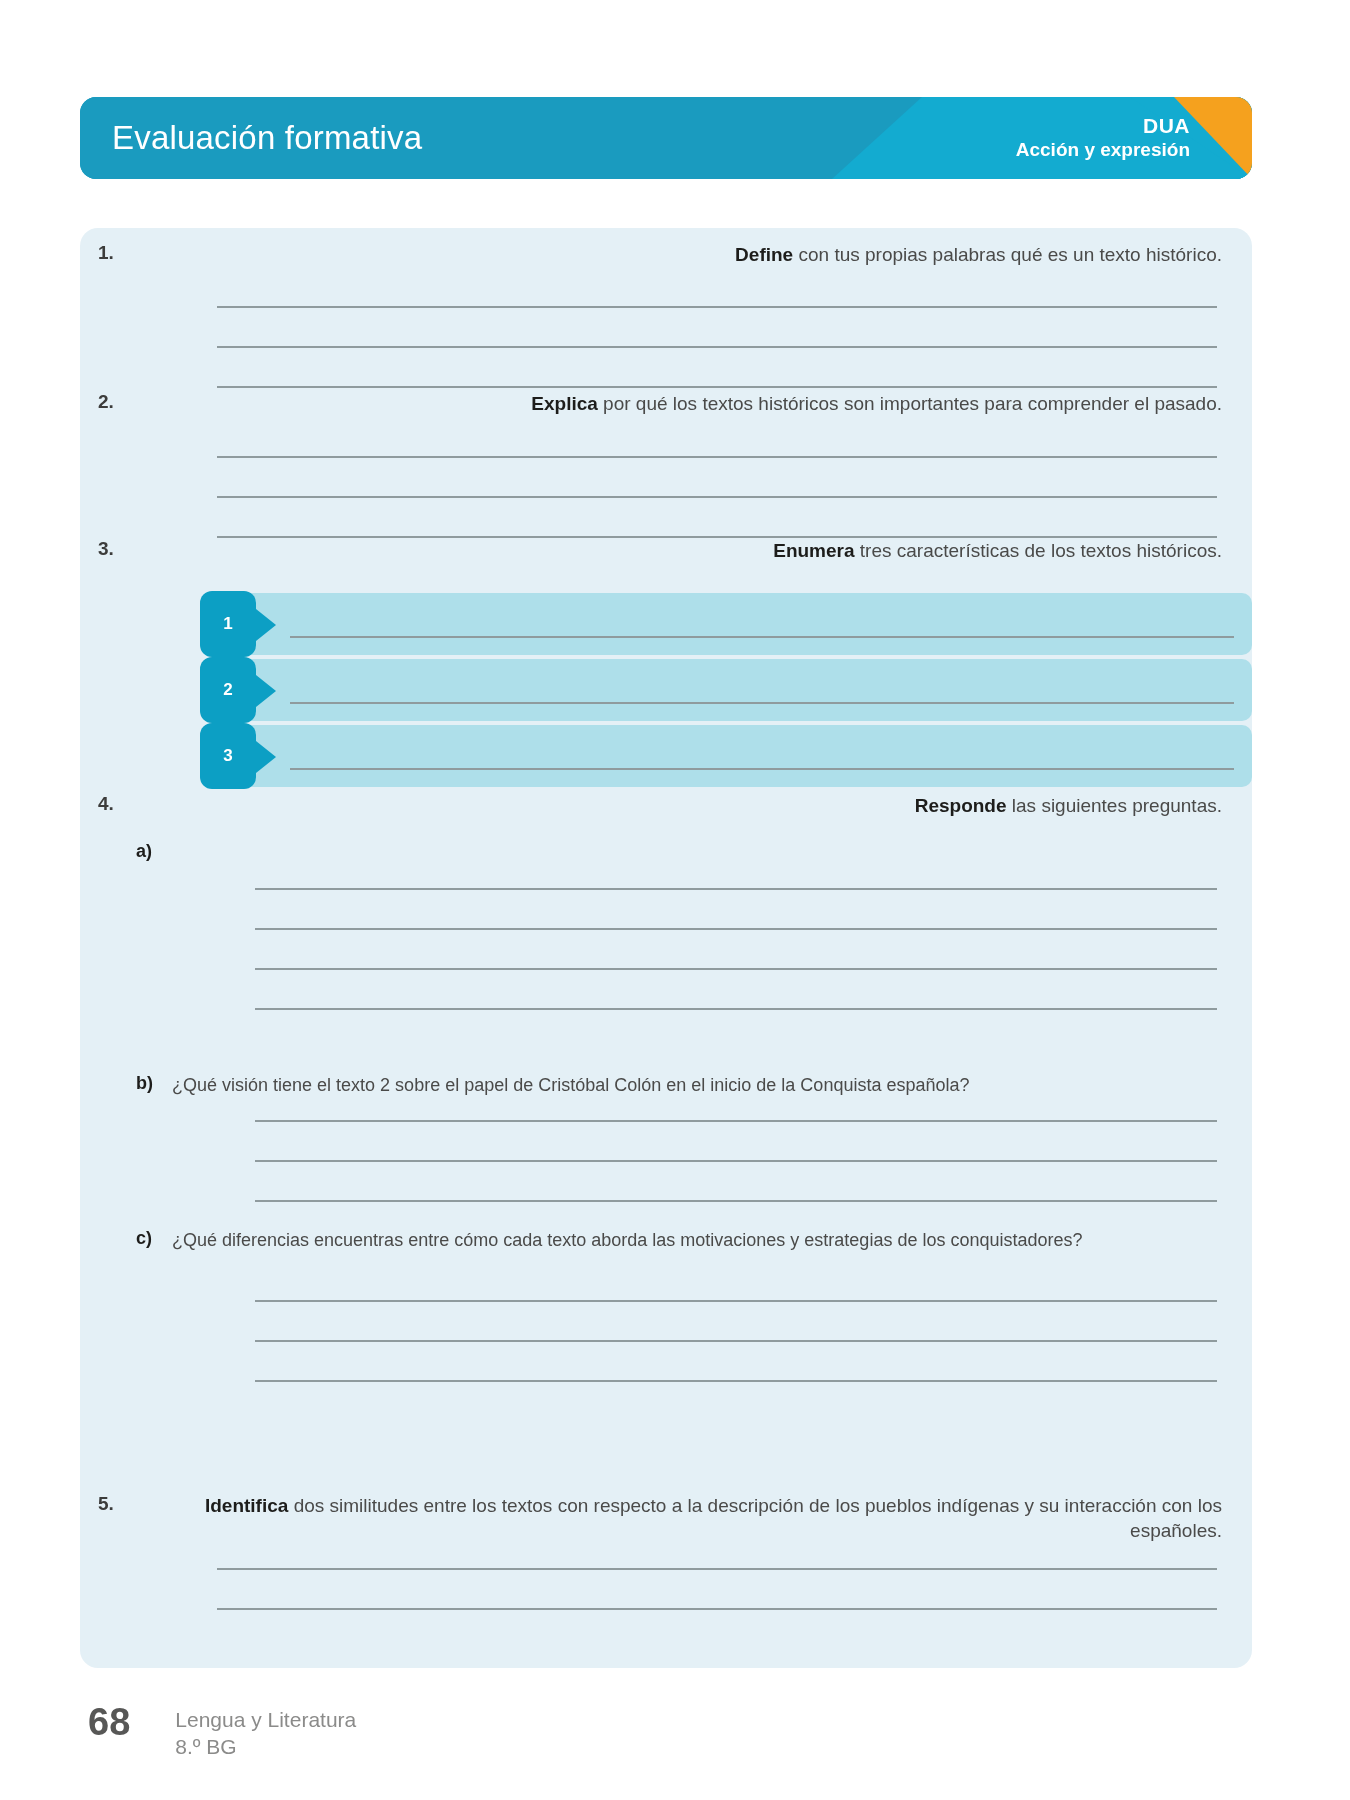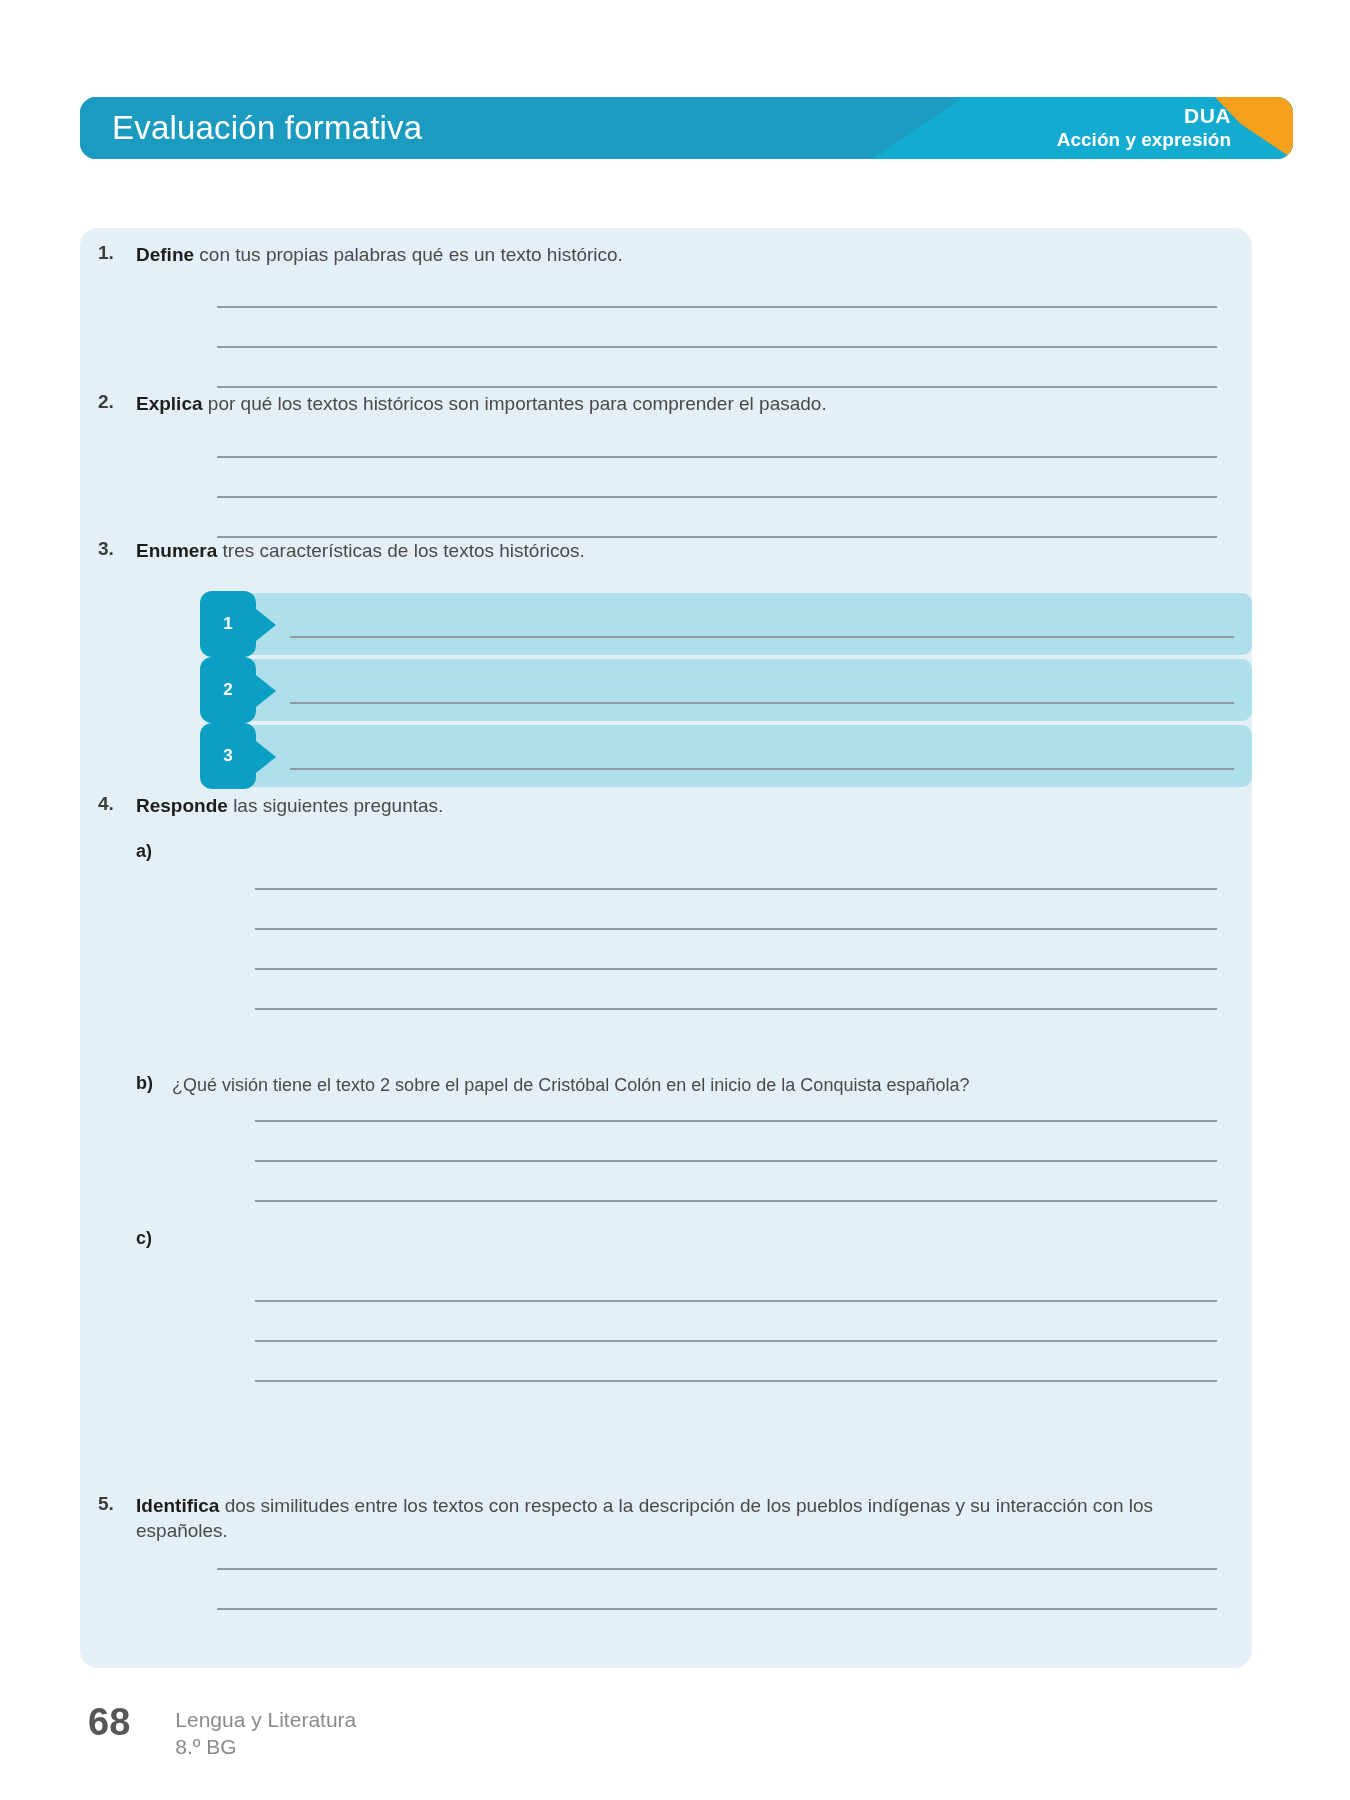--- a/index.html
+++ b/index.html
@@ -31,11 +31,10 @@
     left: 80px;
     top: 97px;
     width: 1172px;
-    height: 62px;
+    height: 82px;
     border-radius: 16px;
     overflow: hidden;
     background: #1A9BBF;
-    padding-left: 41px;
   }
   .header-left-shade {
     position: absolute;

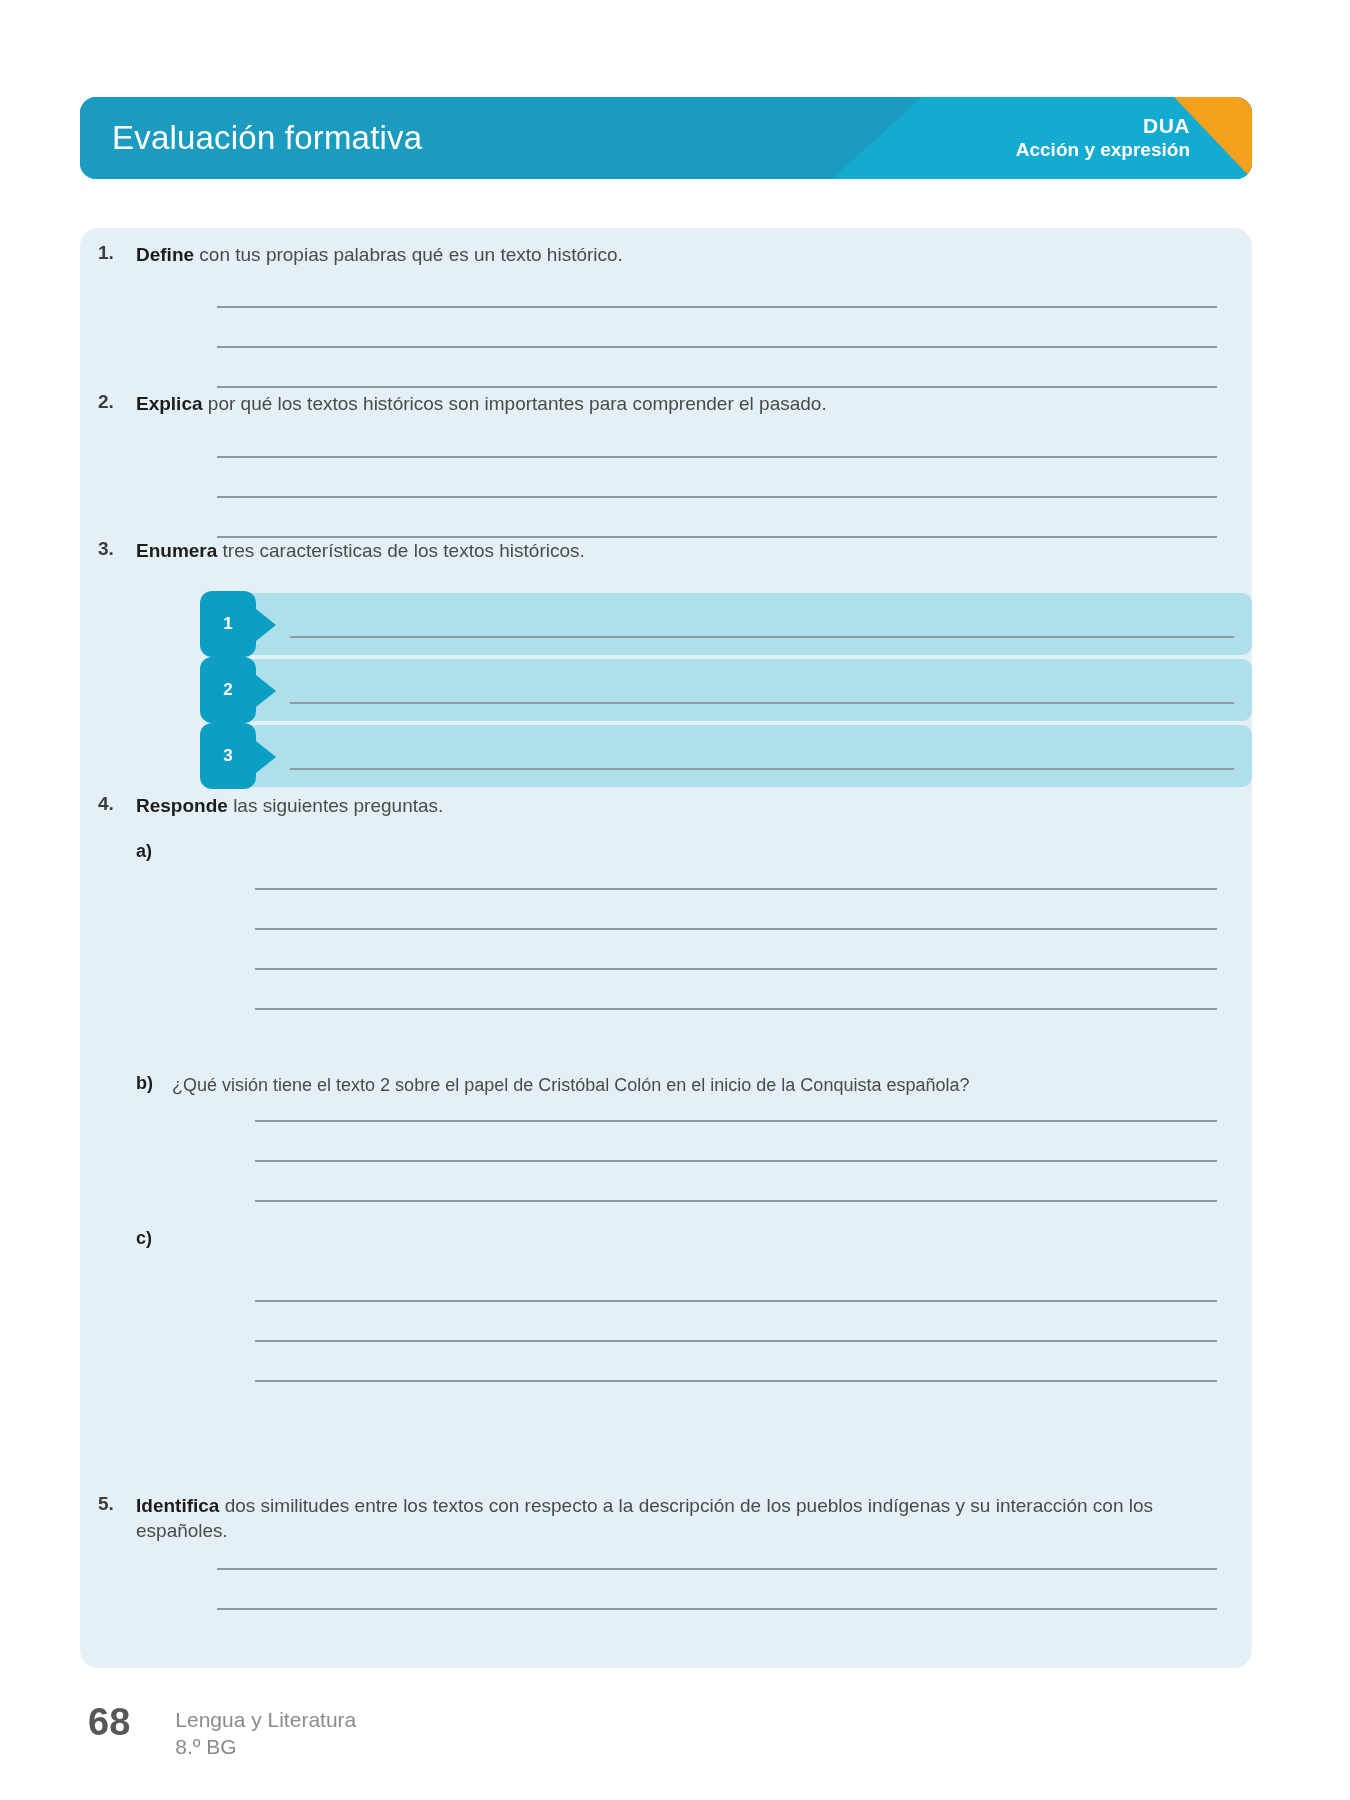--- a/index.html
+++ b/index.html
@@ -140,6 +140,7 @@
     color: #4a4a49;
     line-height: 1.32;
     flex: 1 1 auto;
+    text-align: right;
   }
   .q-text b {
     color: #1d1d1b;

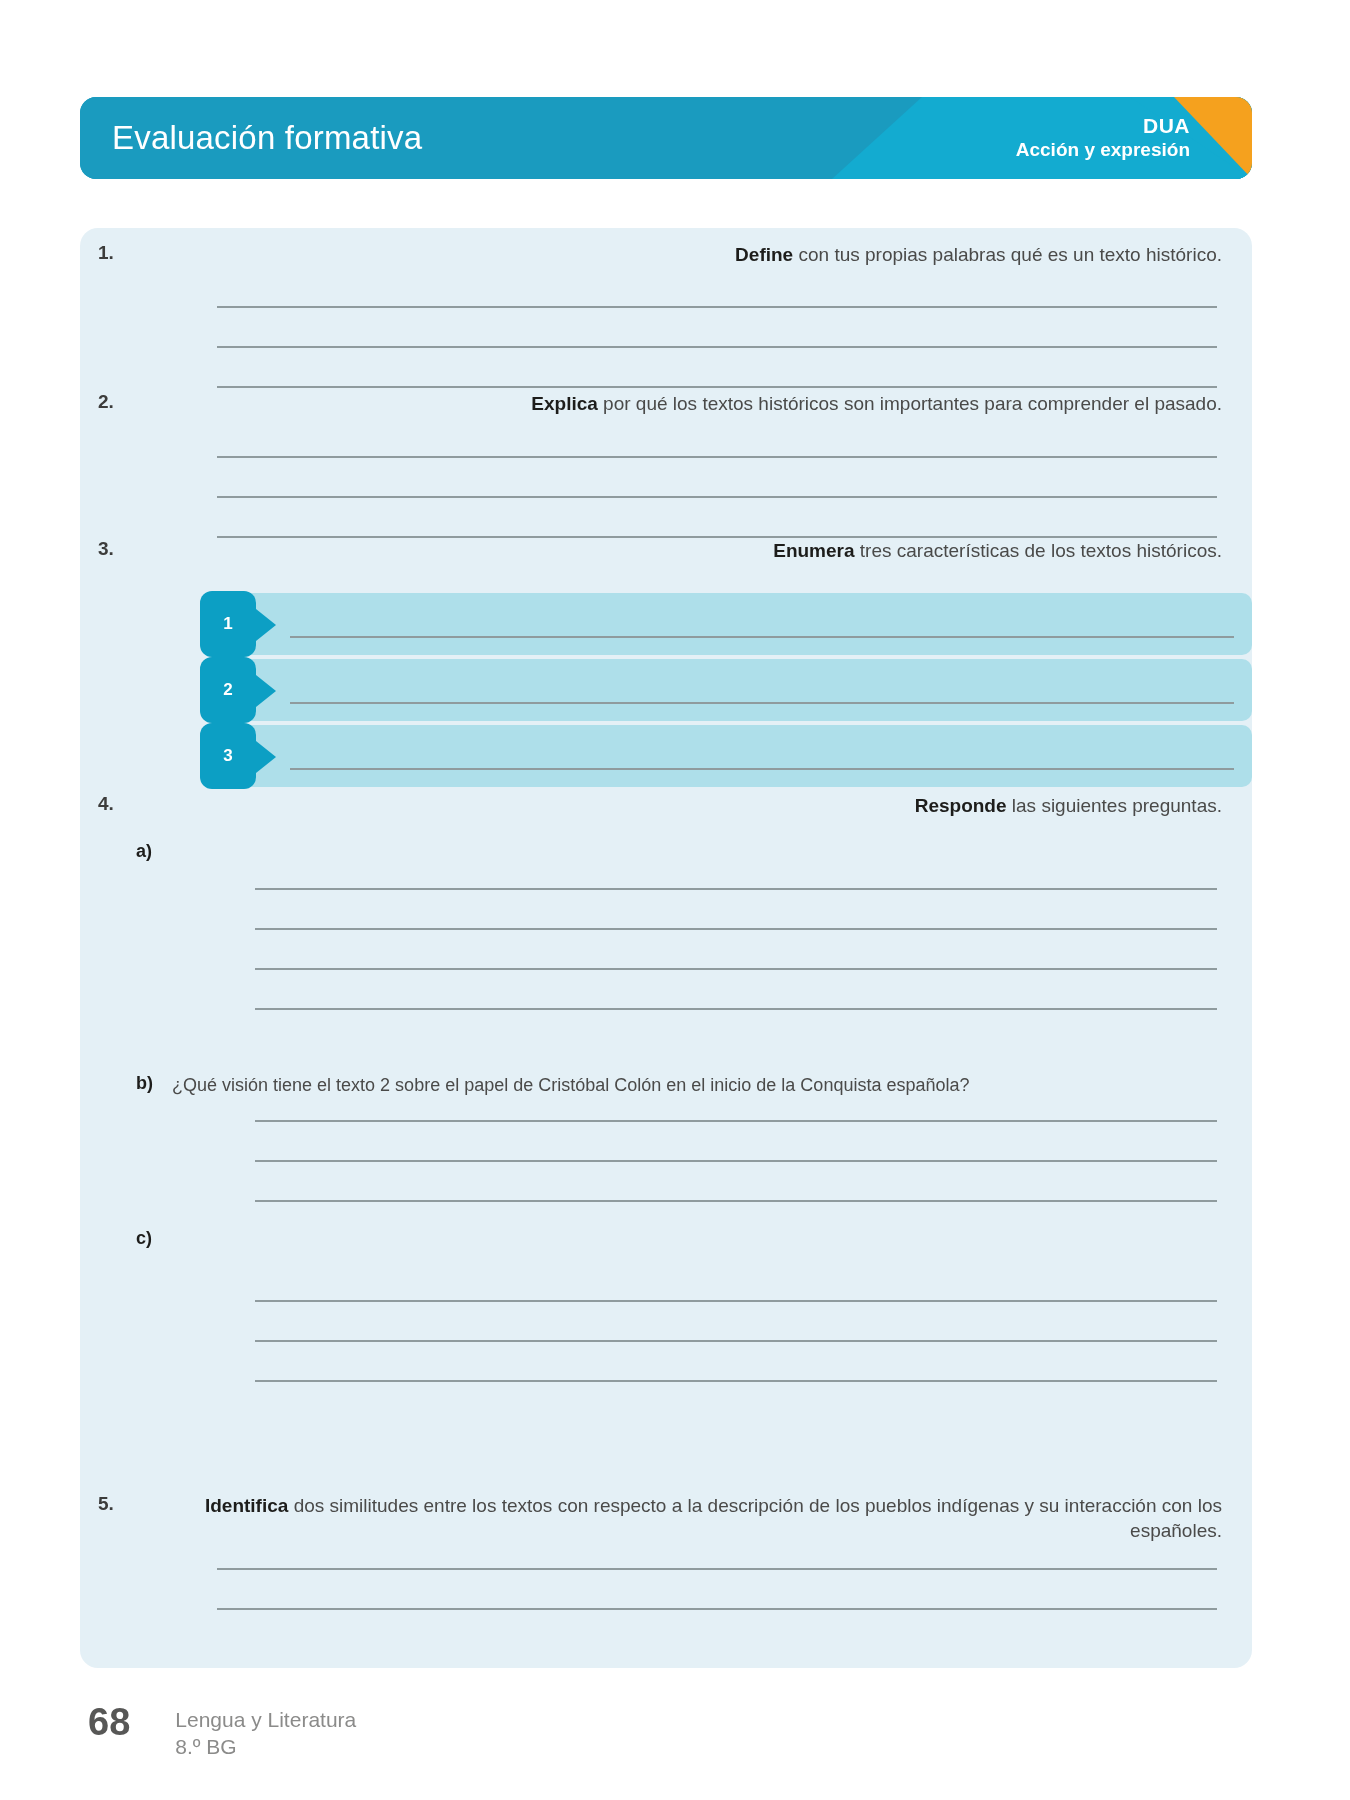--- a/index.html
+++ b/index.html
@@ -388,6 +388,7 @@
     <div class="q" style="top:1000px;">
       <div class="sub-head">
         <span class="sub-letter">c)</span>
+        <span class="sub-text">¿Qué diferencias encuentras entre cómo cada texto aborda las motivaciones y estrategias de los conquistadores?</span>
       </div>
     </div>
     <div class="lines" style="top:1072px;padding-left:175px;padding-right:35px;box-sizing:border-box;">

